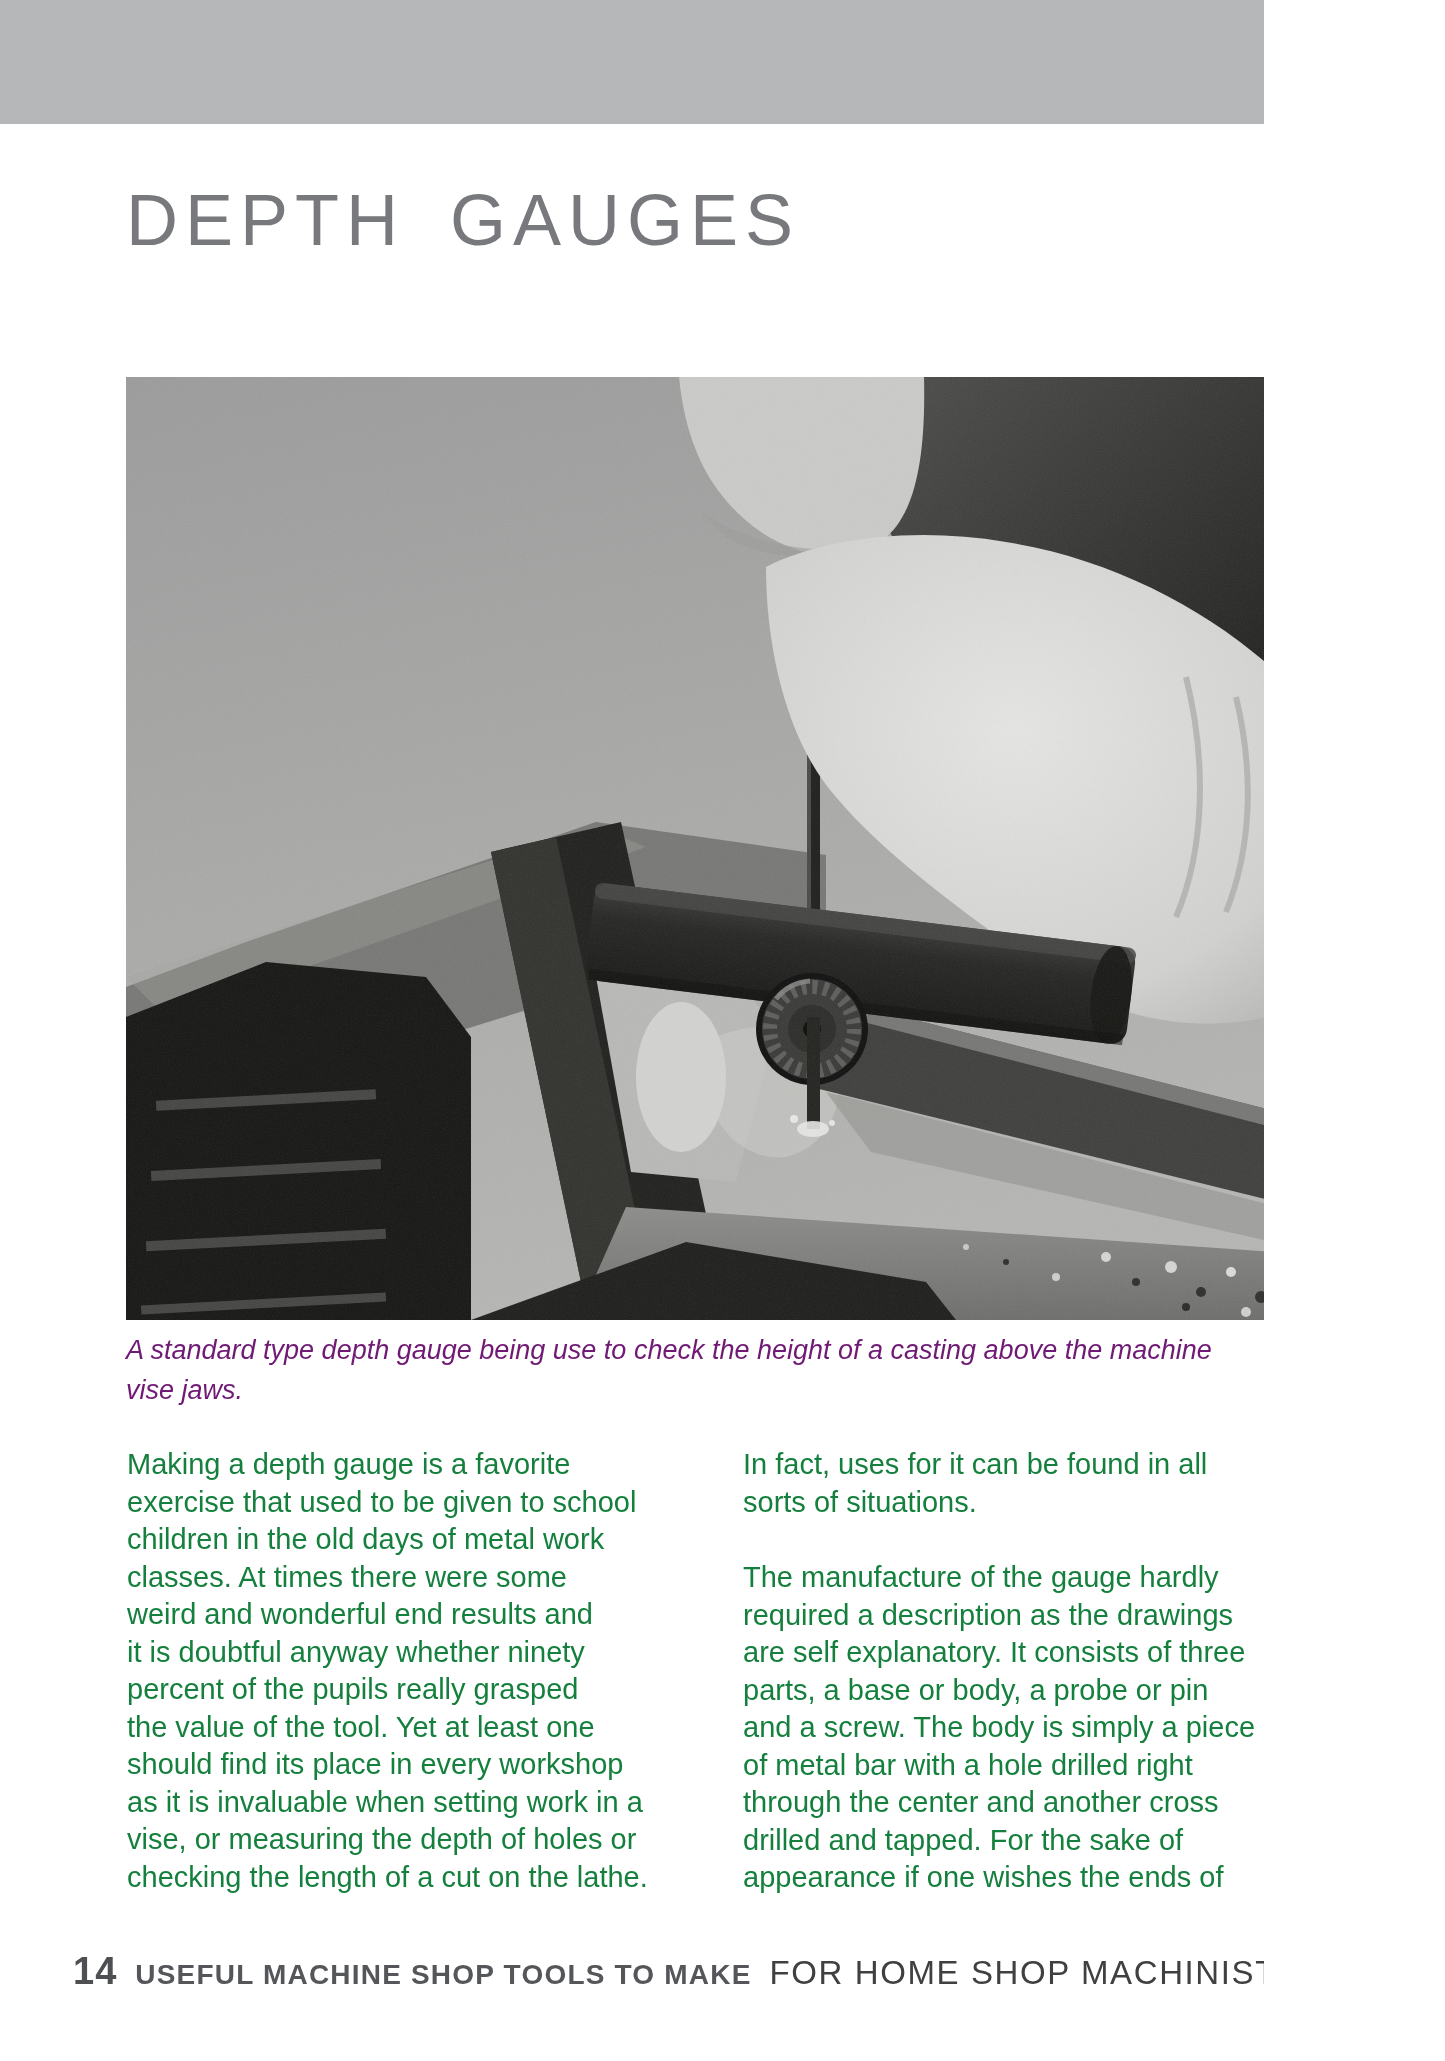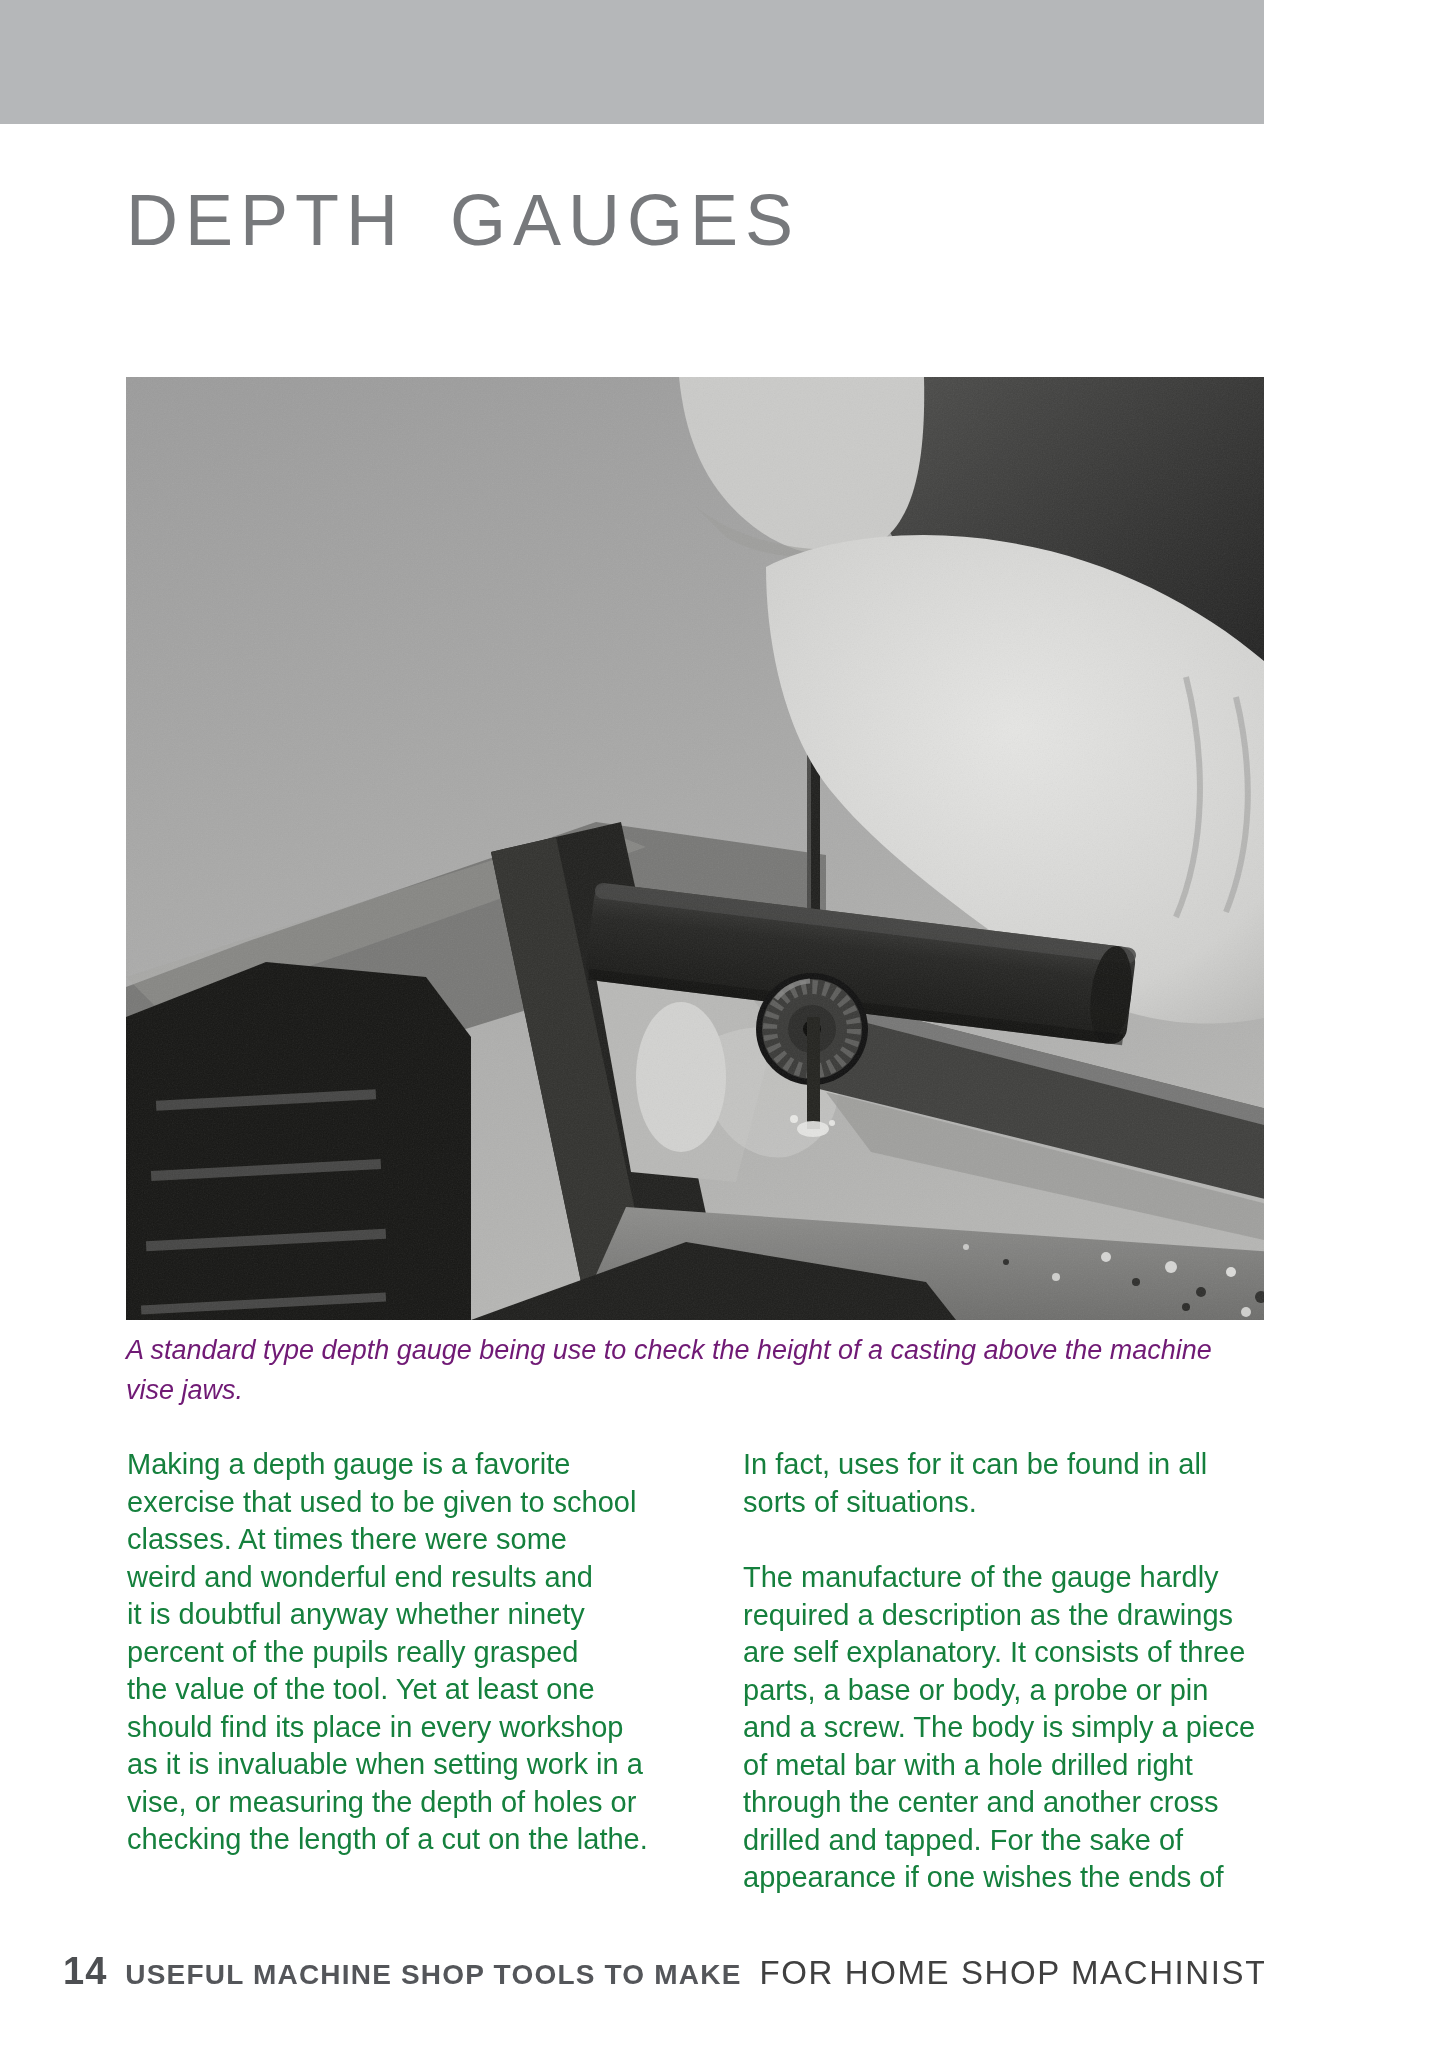--- a/index.html
+++ b/index.html
@@ -188,6 +188,7 @@
     <div class="para">
         <div class="line">Making a depth gauge is a favorite</div>
         <div class="line">exercise that used to be given to school</div>
+        <div class="line">children in the old days of metal work</div>
         <div class="line">classes. At times there were some</div>
         <div class="line">weird and wonderful end results and</div>
         <div class="line">it is doubtful anyway whether ninety</div>

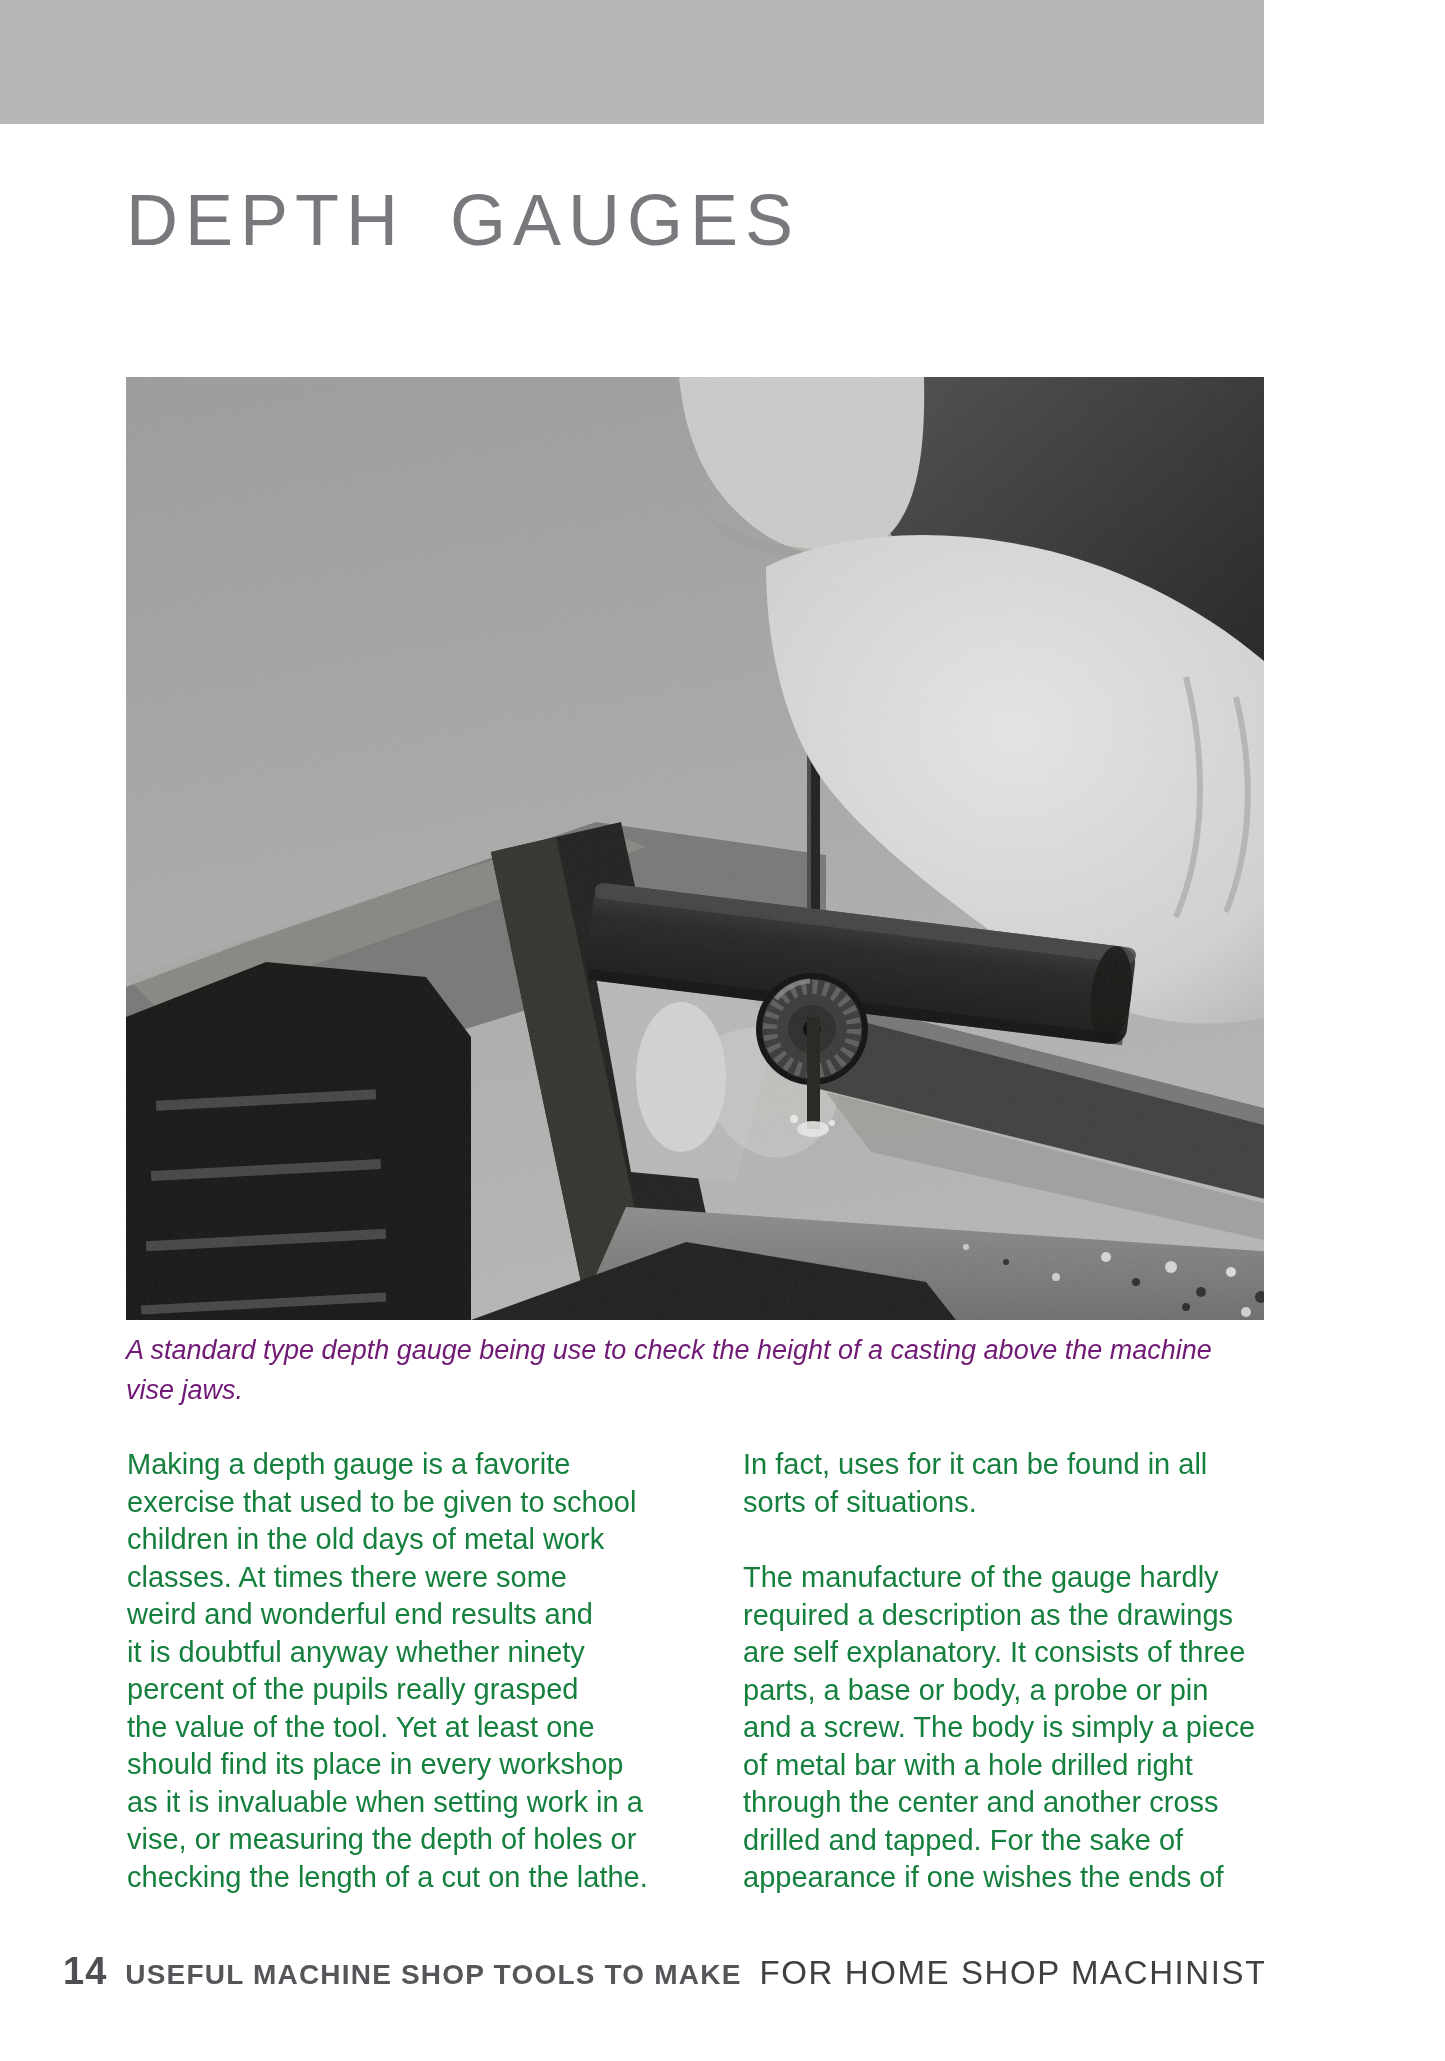--- a/index.html
+++ b/index.html
@@ -39,7 +39,7 @@
   .col-right{left:743px;}
   .para + .para{margin-top:38px;}
   .footer{
-    position:absolute;left:63px;top:1950px;
+    position:absolute;left:73px;top:1950px;
     display:flex;align-items:baseline;gap:18px;white-space:nowrap;
   }
   .footer-num{

